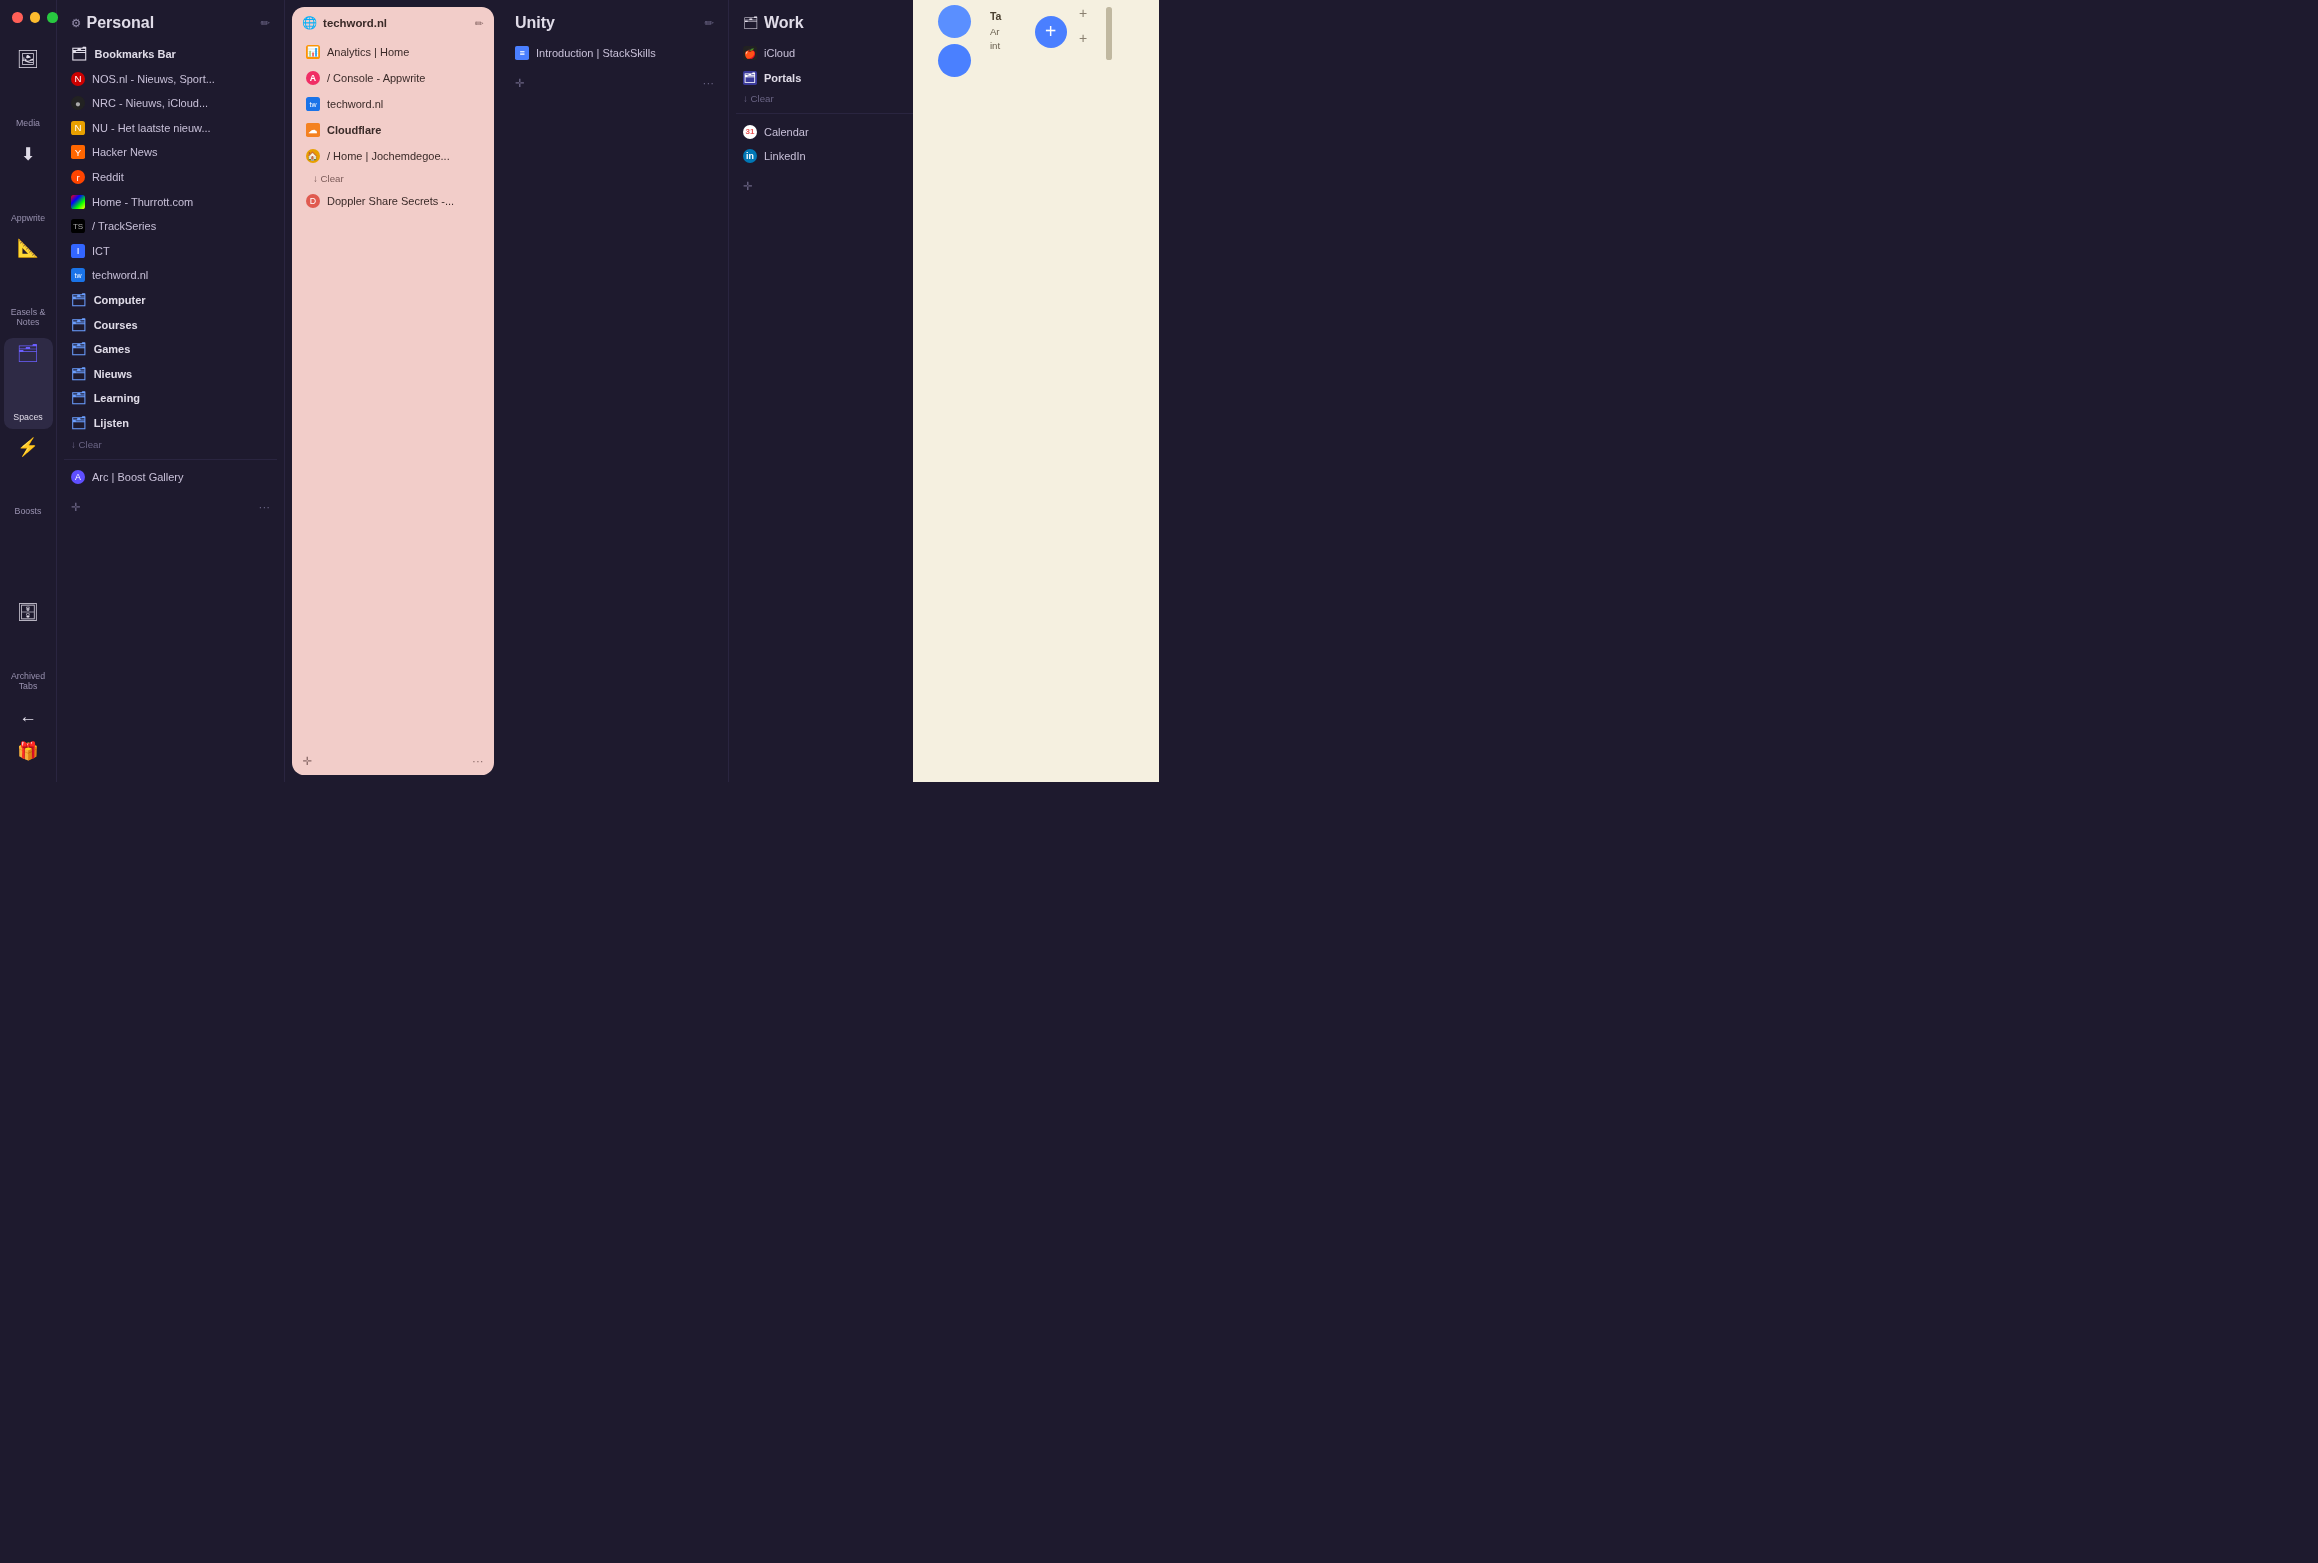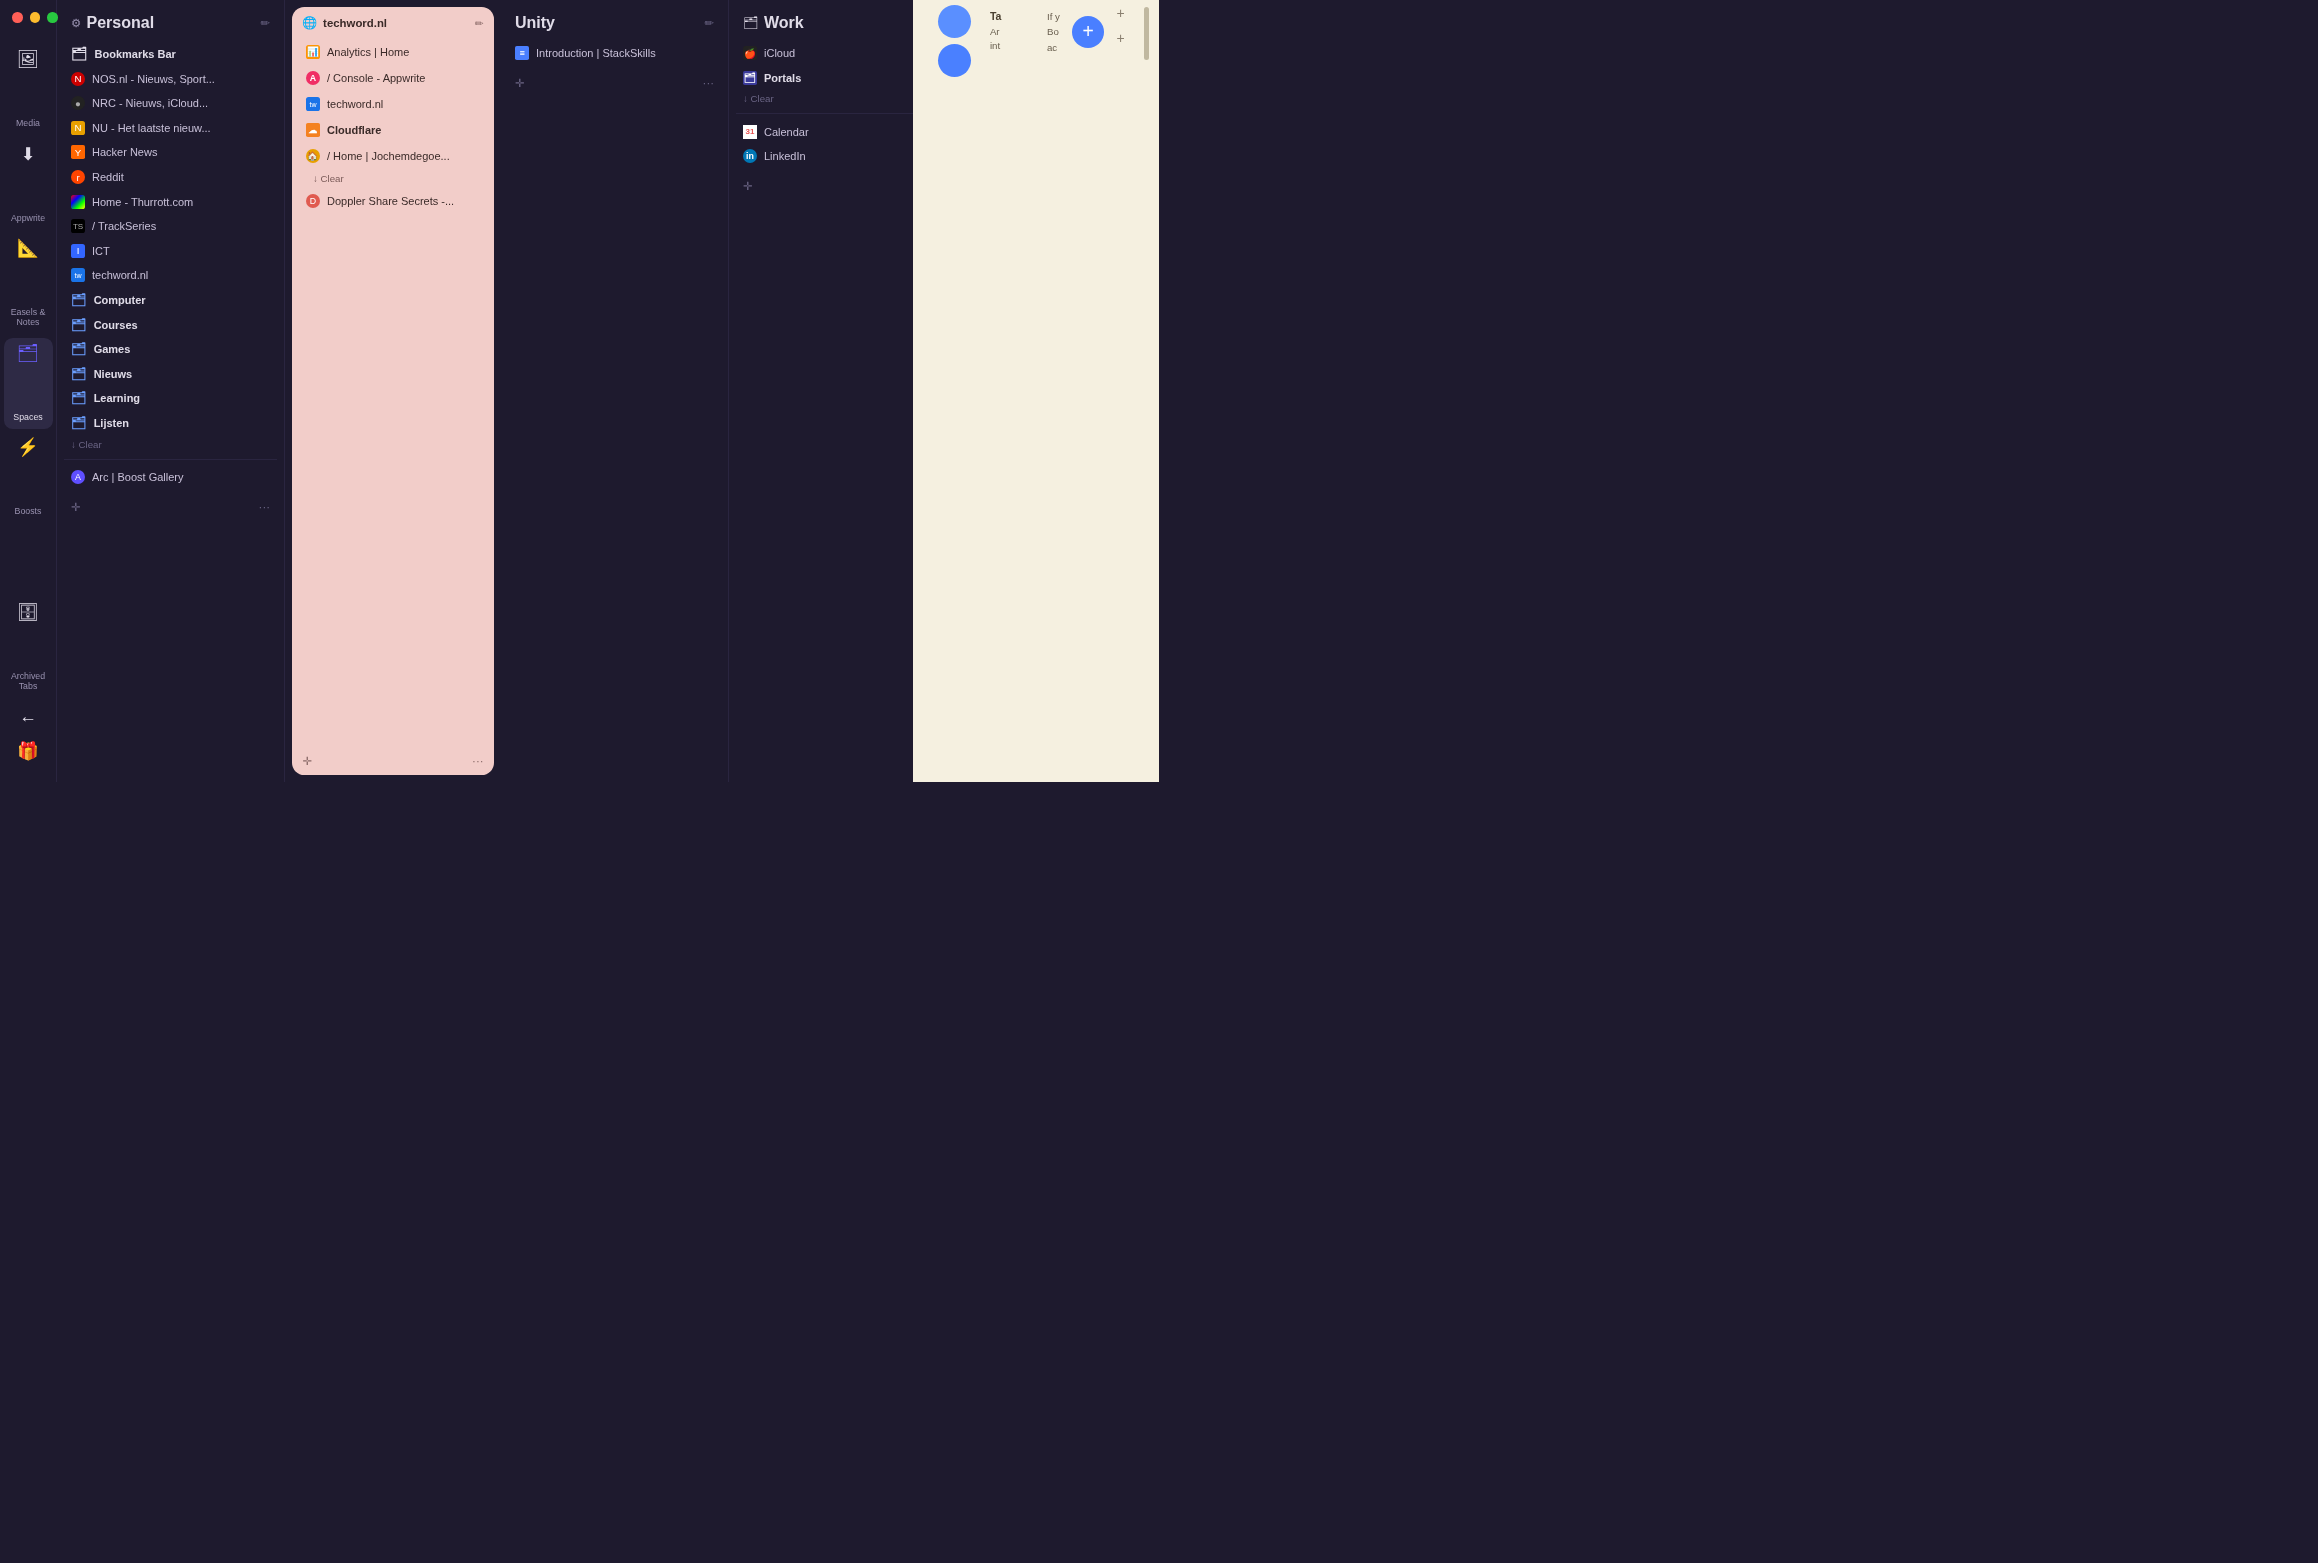--- a/index.html
+++ b/index.html
@@ -585,11 +585,6 @@
       <div style="font-size:9.7px;color:#6a6050;">int</div>
     </div>
     <div class="right-panel-divider"></div>
-    <div class="right-panel-text" style="font-size:9.7px;color:#6a6050;line-height:1.6;">
-      <div>If y</div>
-      <div>Bo</div>
-      <div>ac</div>
-    </div>
     <div style="display:flex;justify-content:center;margin:8.8px 0;">
       <div class="right-panel-add-btn">
         <span>+</span>

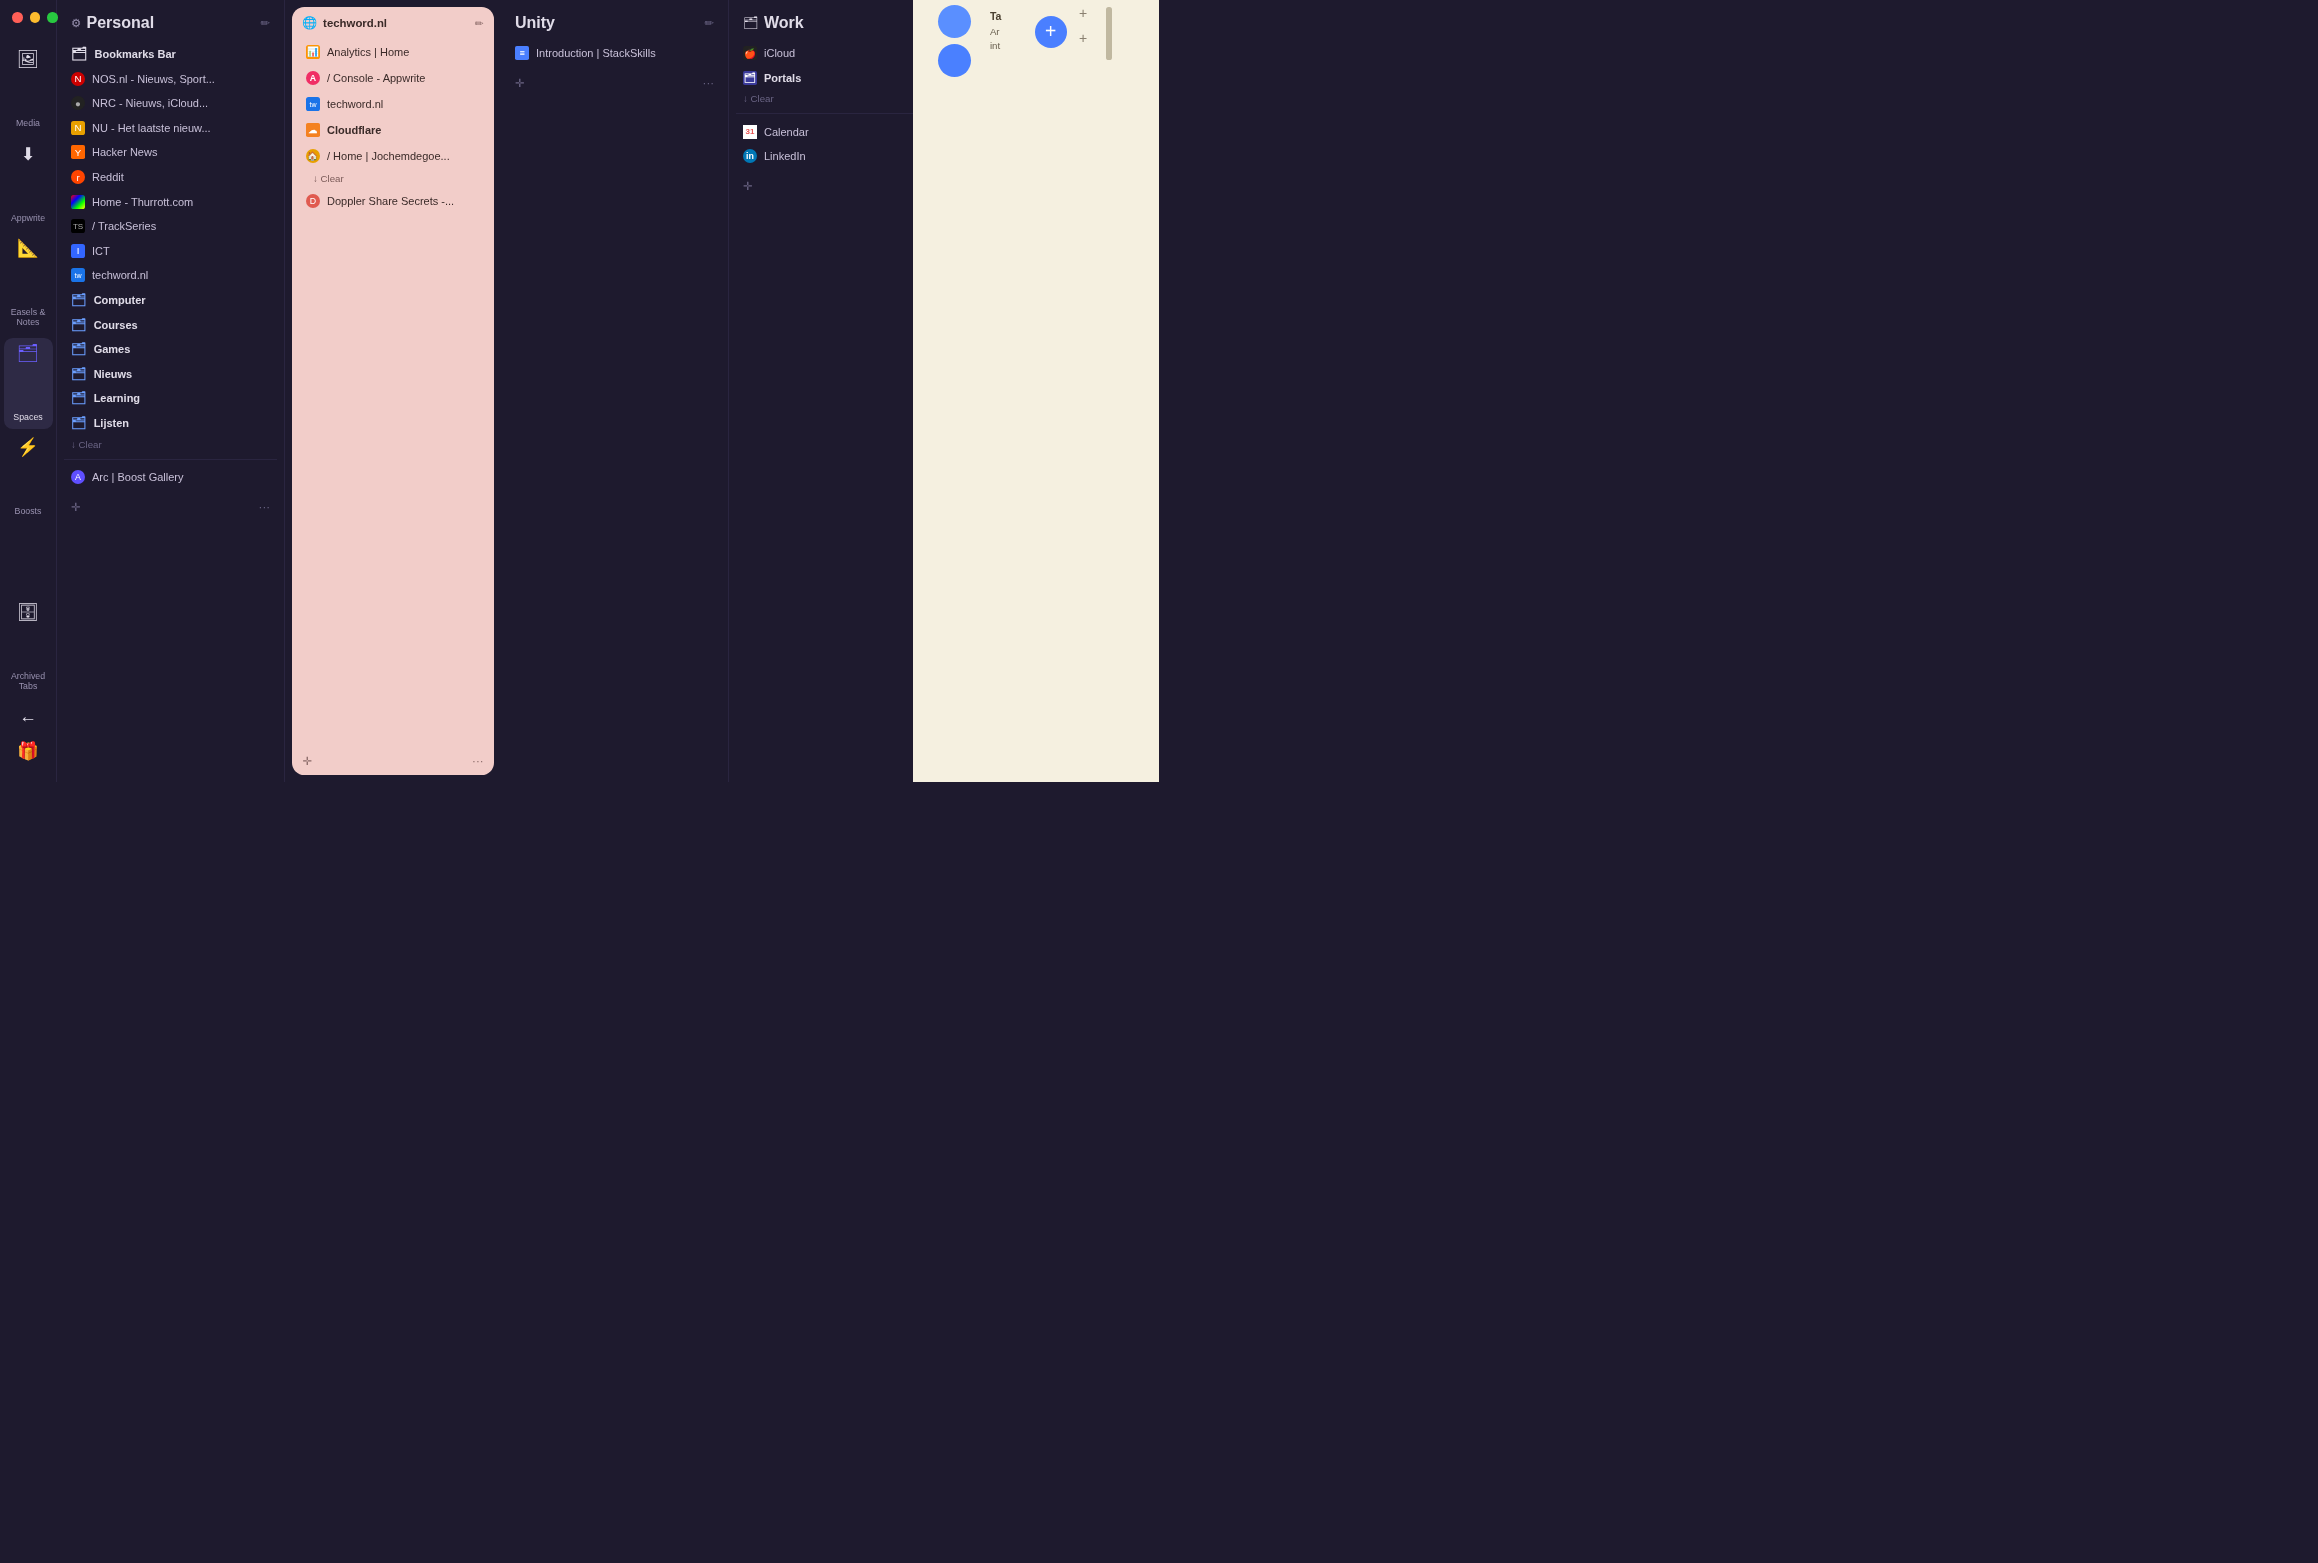--- a/index.html
+++ b/index.html
@@ -333,7 +333,7 @@
     .fav-doppler { background: #e05a4f; color: white; border-radius: 50%; }
     .fav-stack { background: #4a7fff; color: white; border-radius: 1.8px; }
     .fav-portals { background: #3a3a9a; color: white; border-radius: 1.8px; }
-    .fav-calendar { background: #fff; color: #e85555; border-radius: 0; font-size: 8px; font-weight: bold; }
+    .fav-calendar { background: #fff; color: #e85555; border-radius: 7px; font-size: 8px; font-weight: bold; }
     .fav-linkedin { background: #0077b5; color: white; border-radius: 7px; }
   </style>
 </head>

